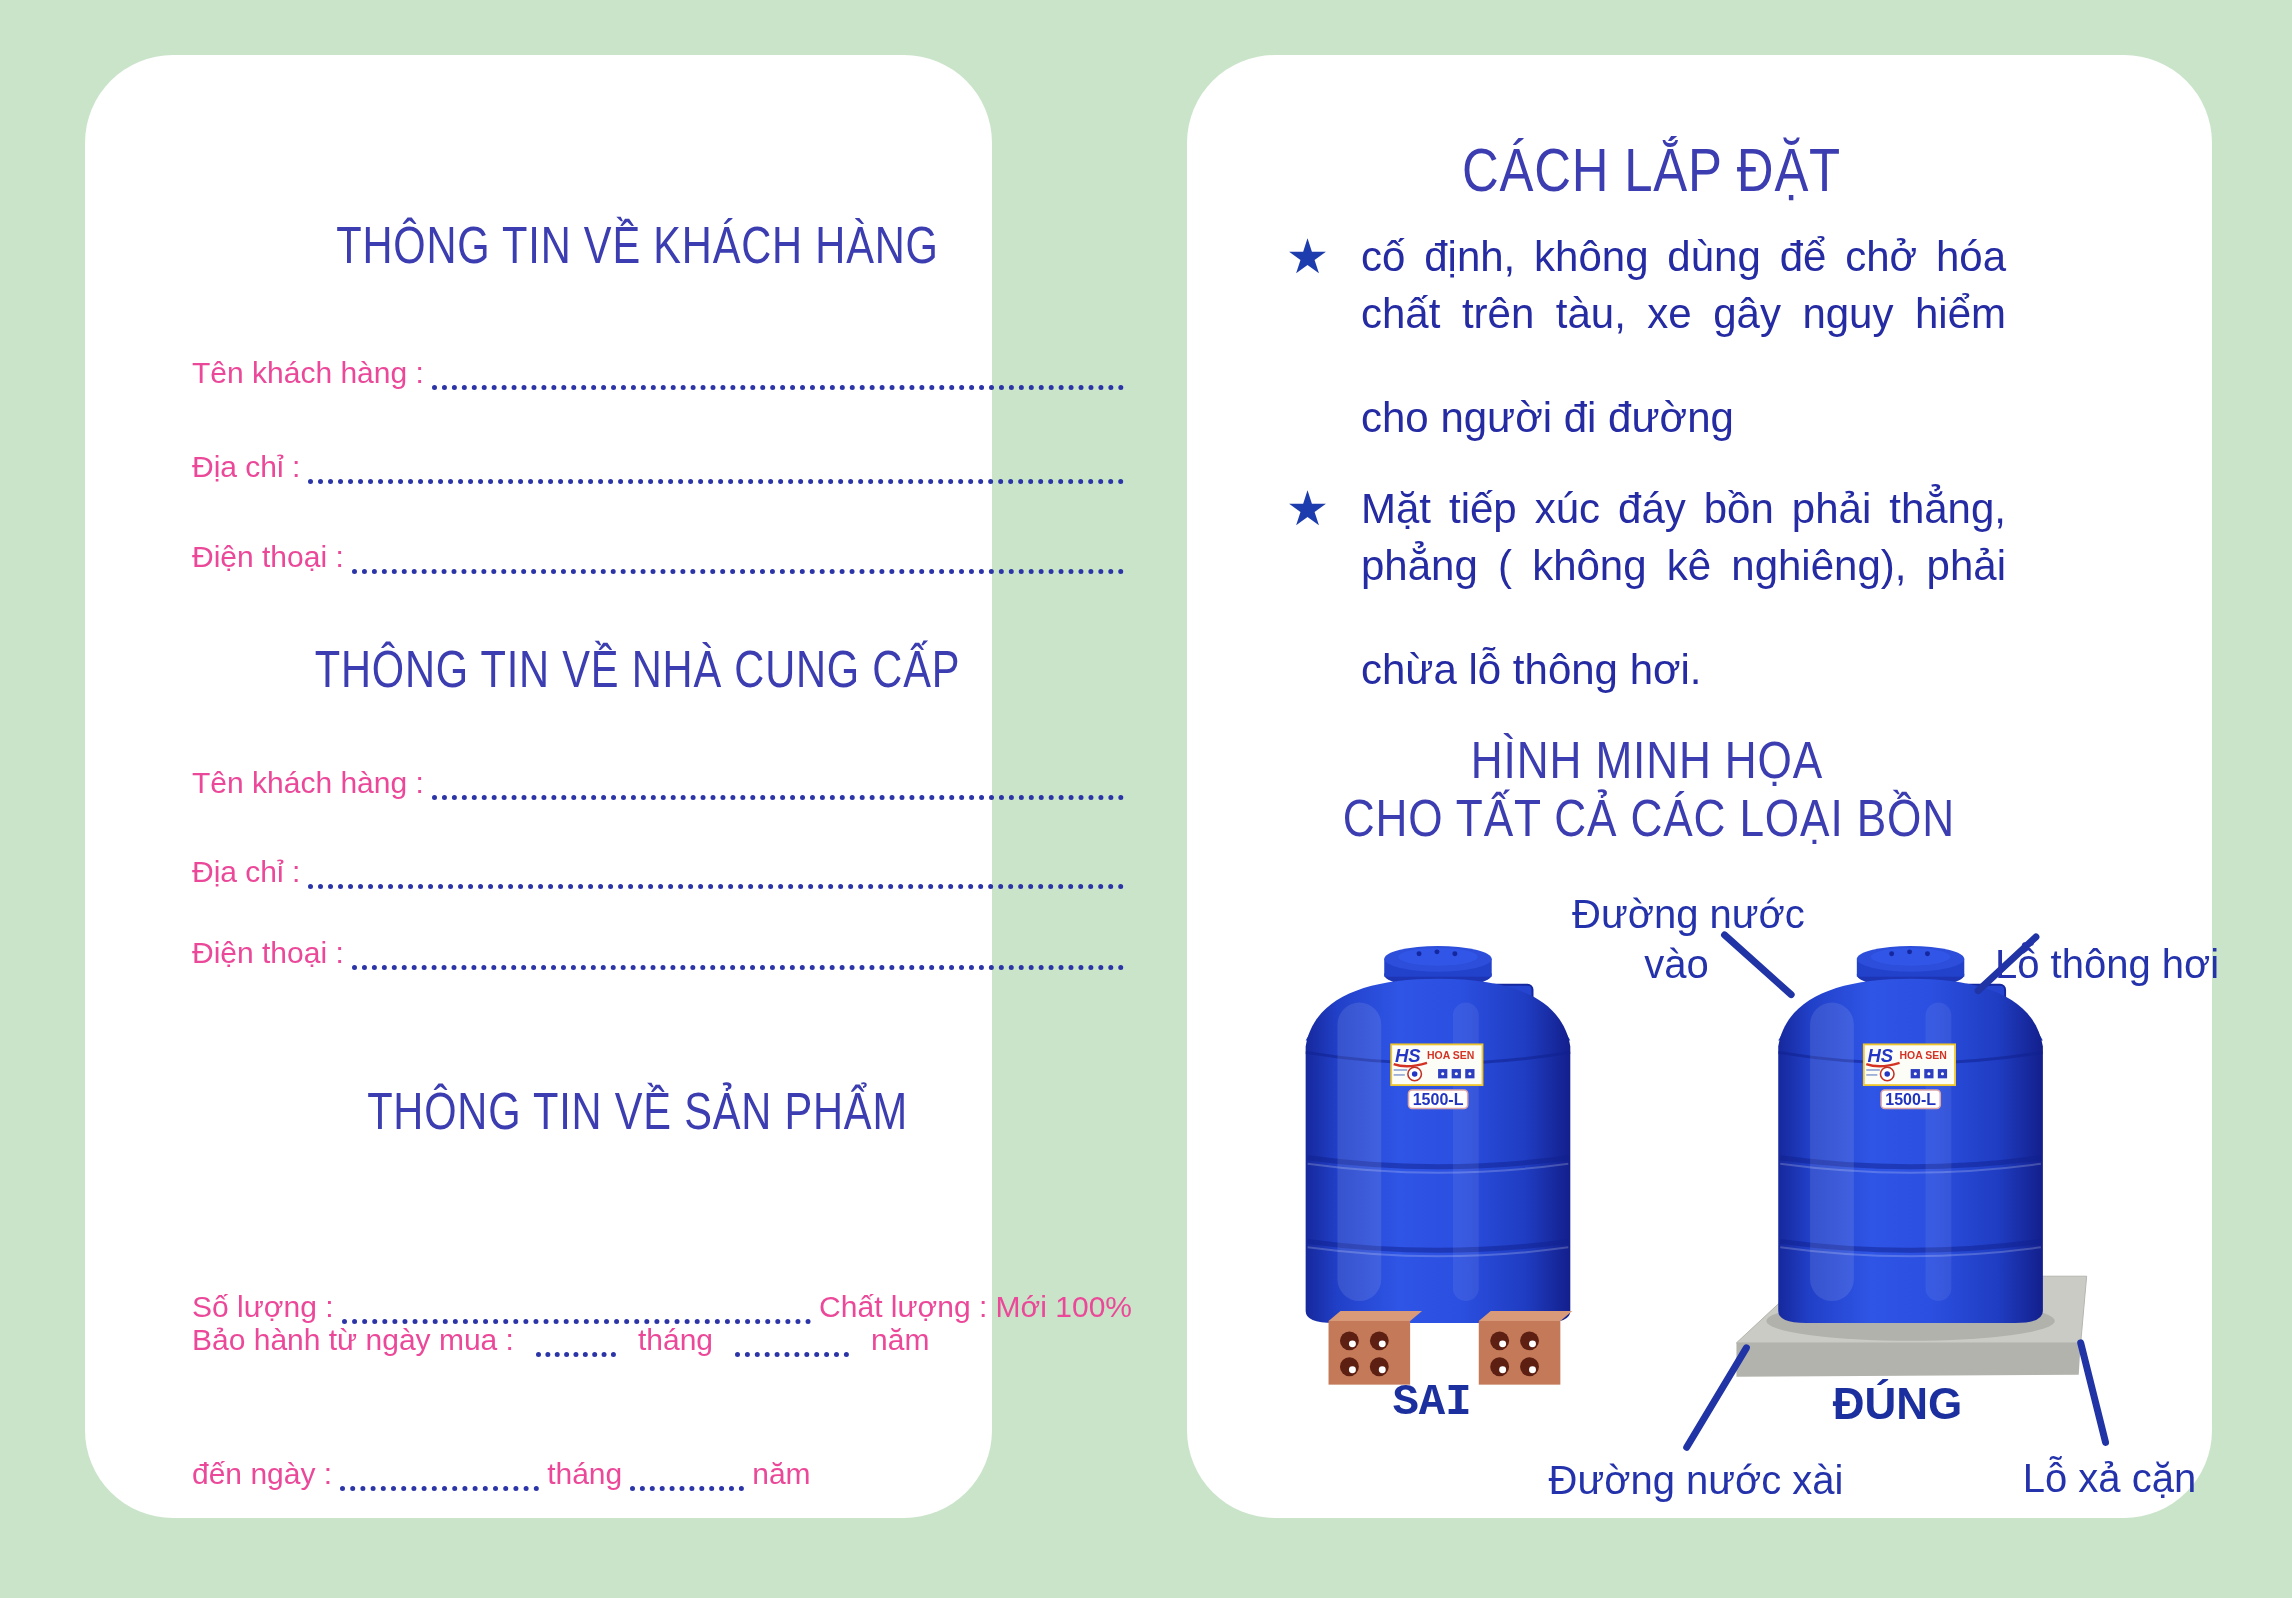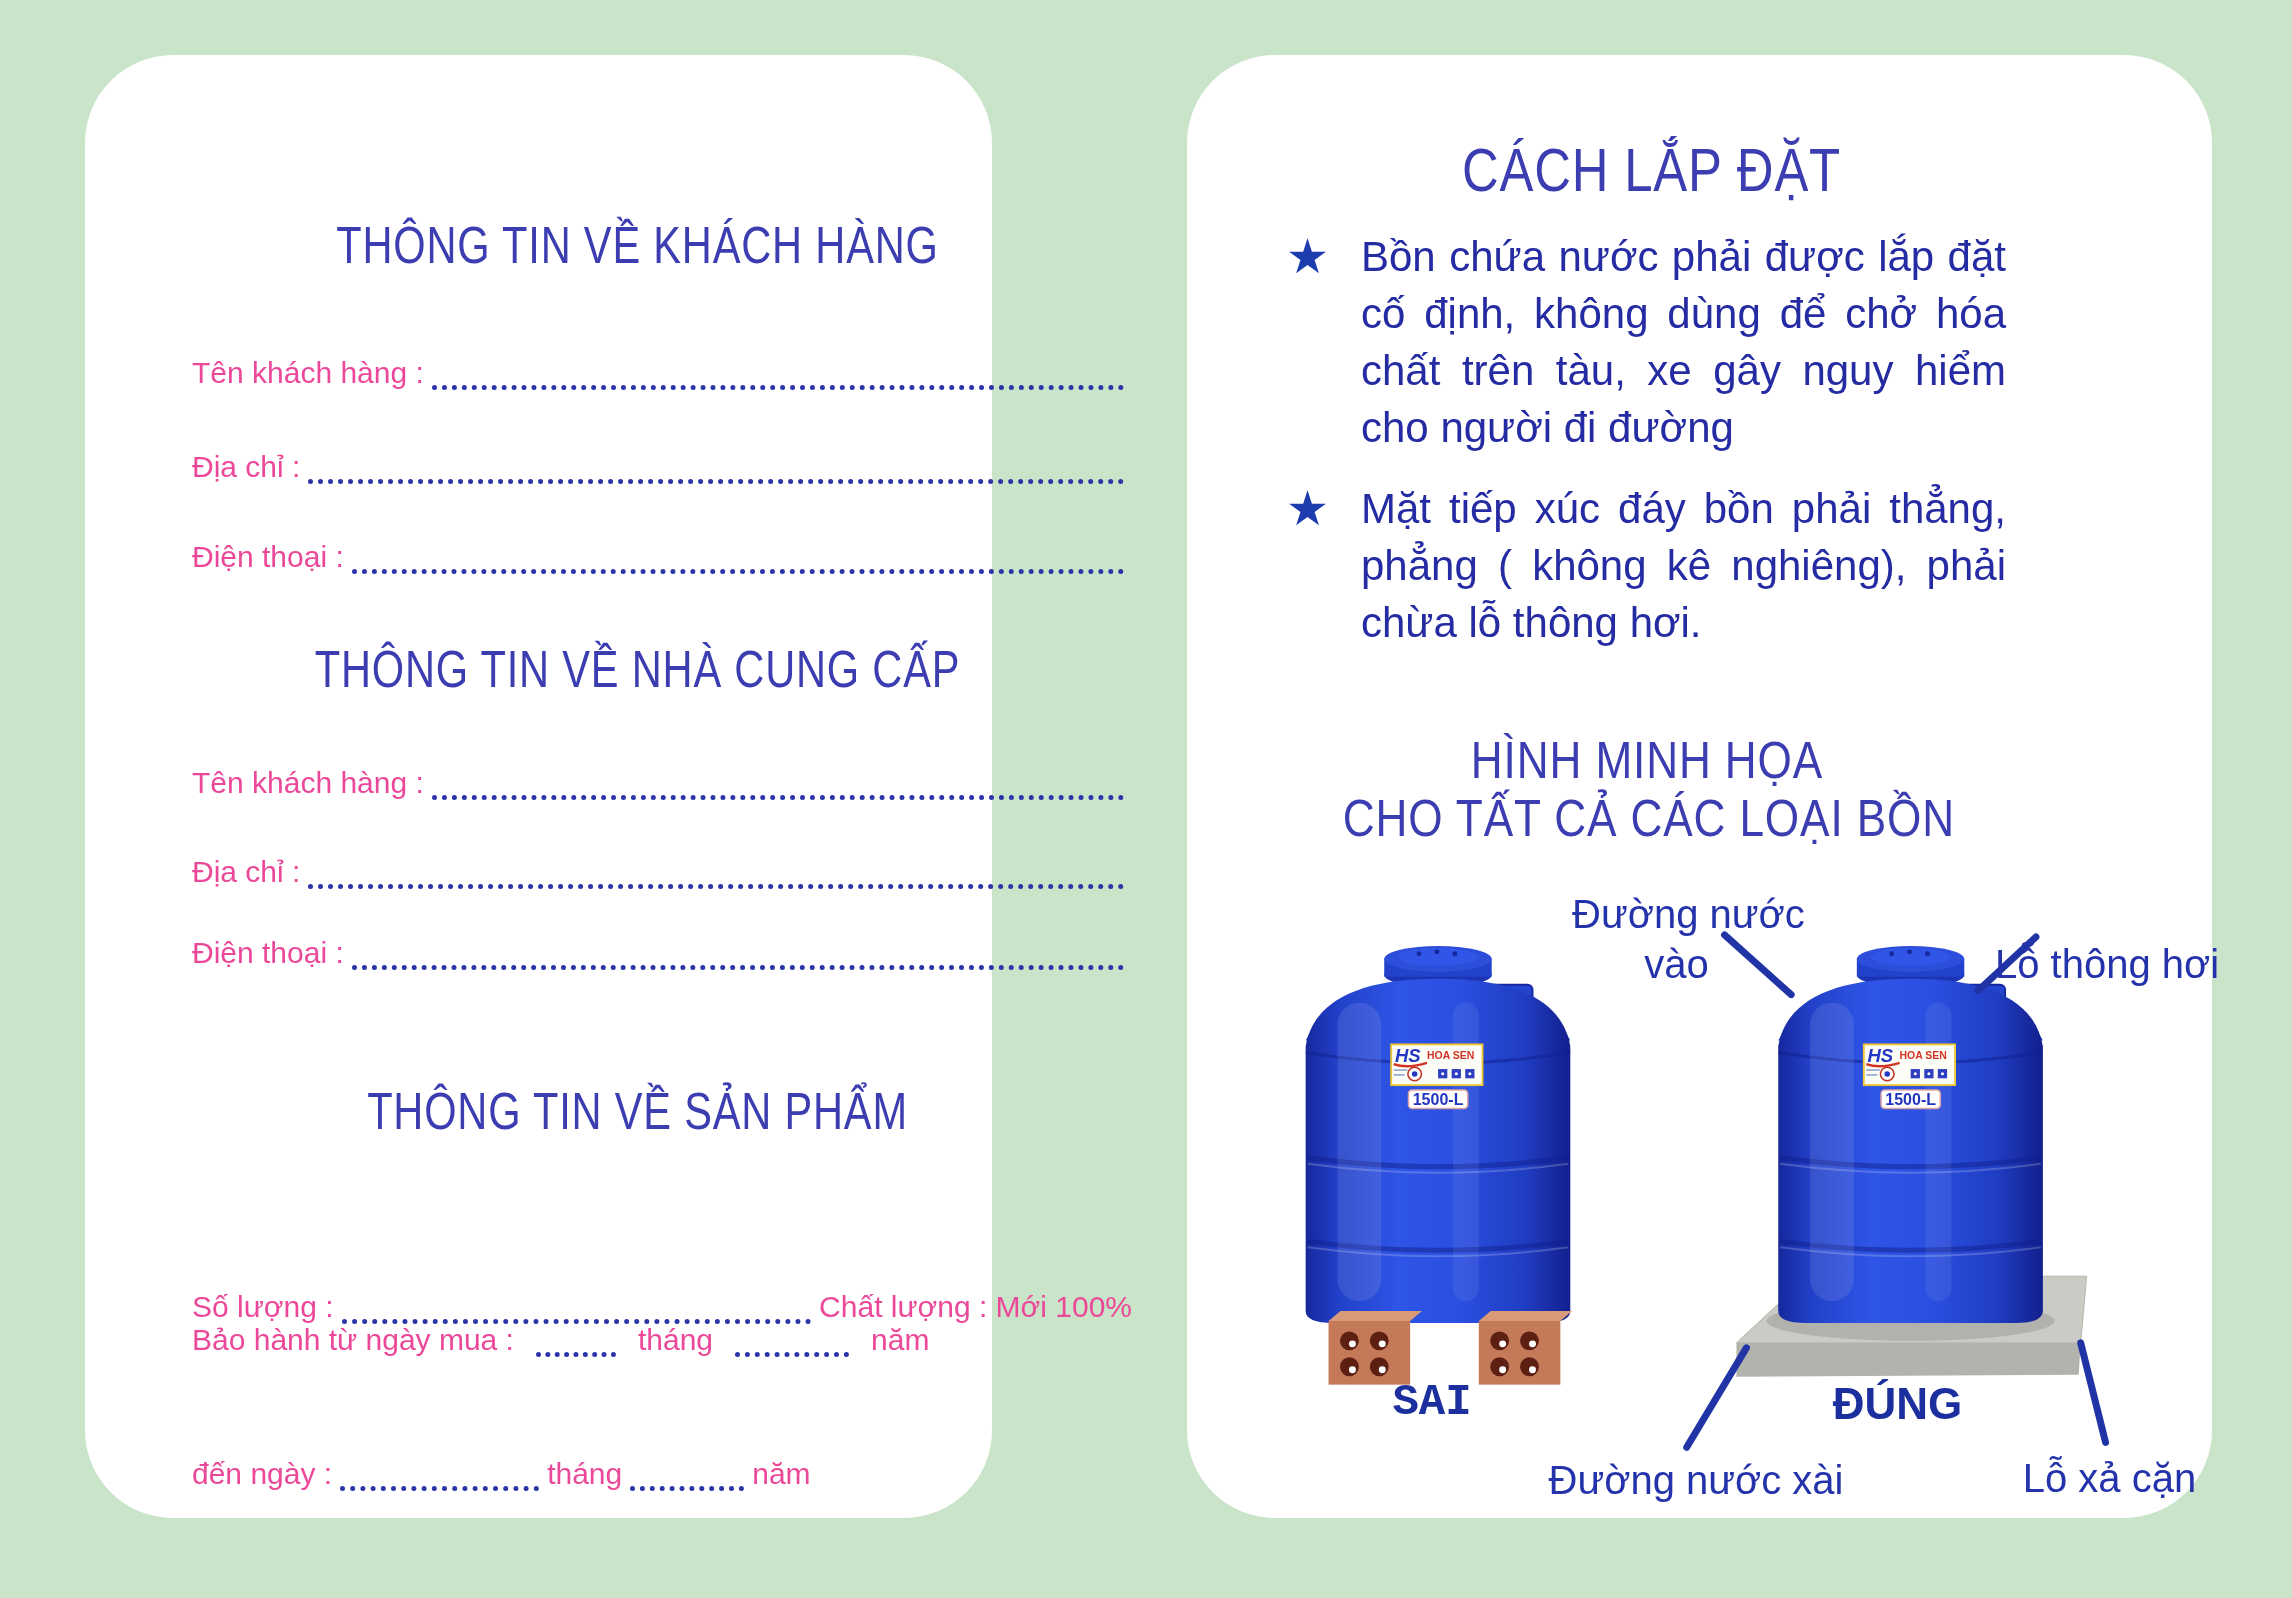--- a/index.html
+++ b/index.html
@@ -100,7 +100,6 @@
 
   <span class="star" style="top:233px;">★</span>
   <div class="bullet" style="top:228px;">
-    <div class="jline">Bồn chứa nước phải được lắp đặt</div>
     <div class="jline">cố định, không dùng để chở hóa</div>
     <div class="jline">chất trên tàu, xe gây nguy hiểm</div>
     <div class="lastline">cho người đi đường</div>

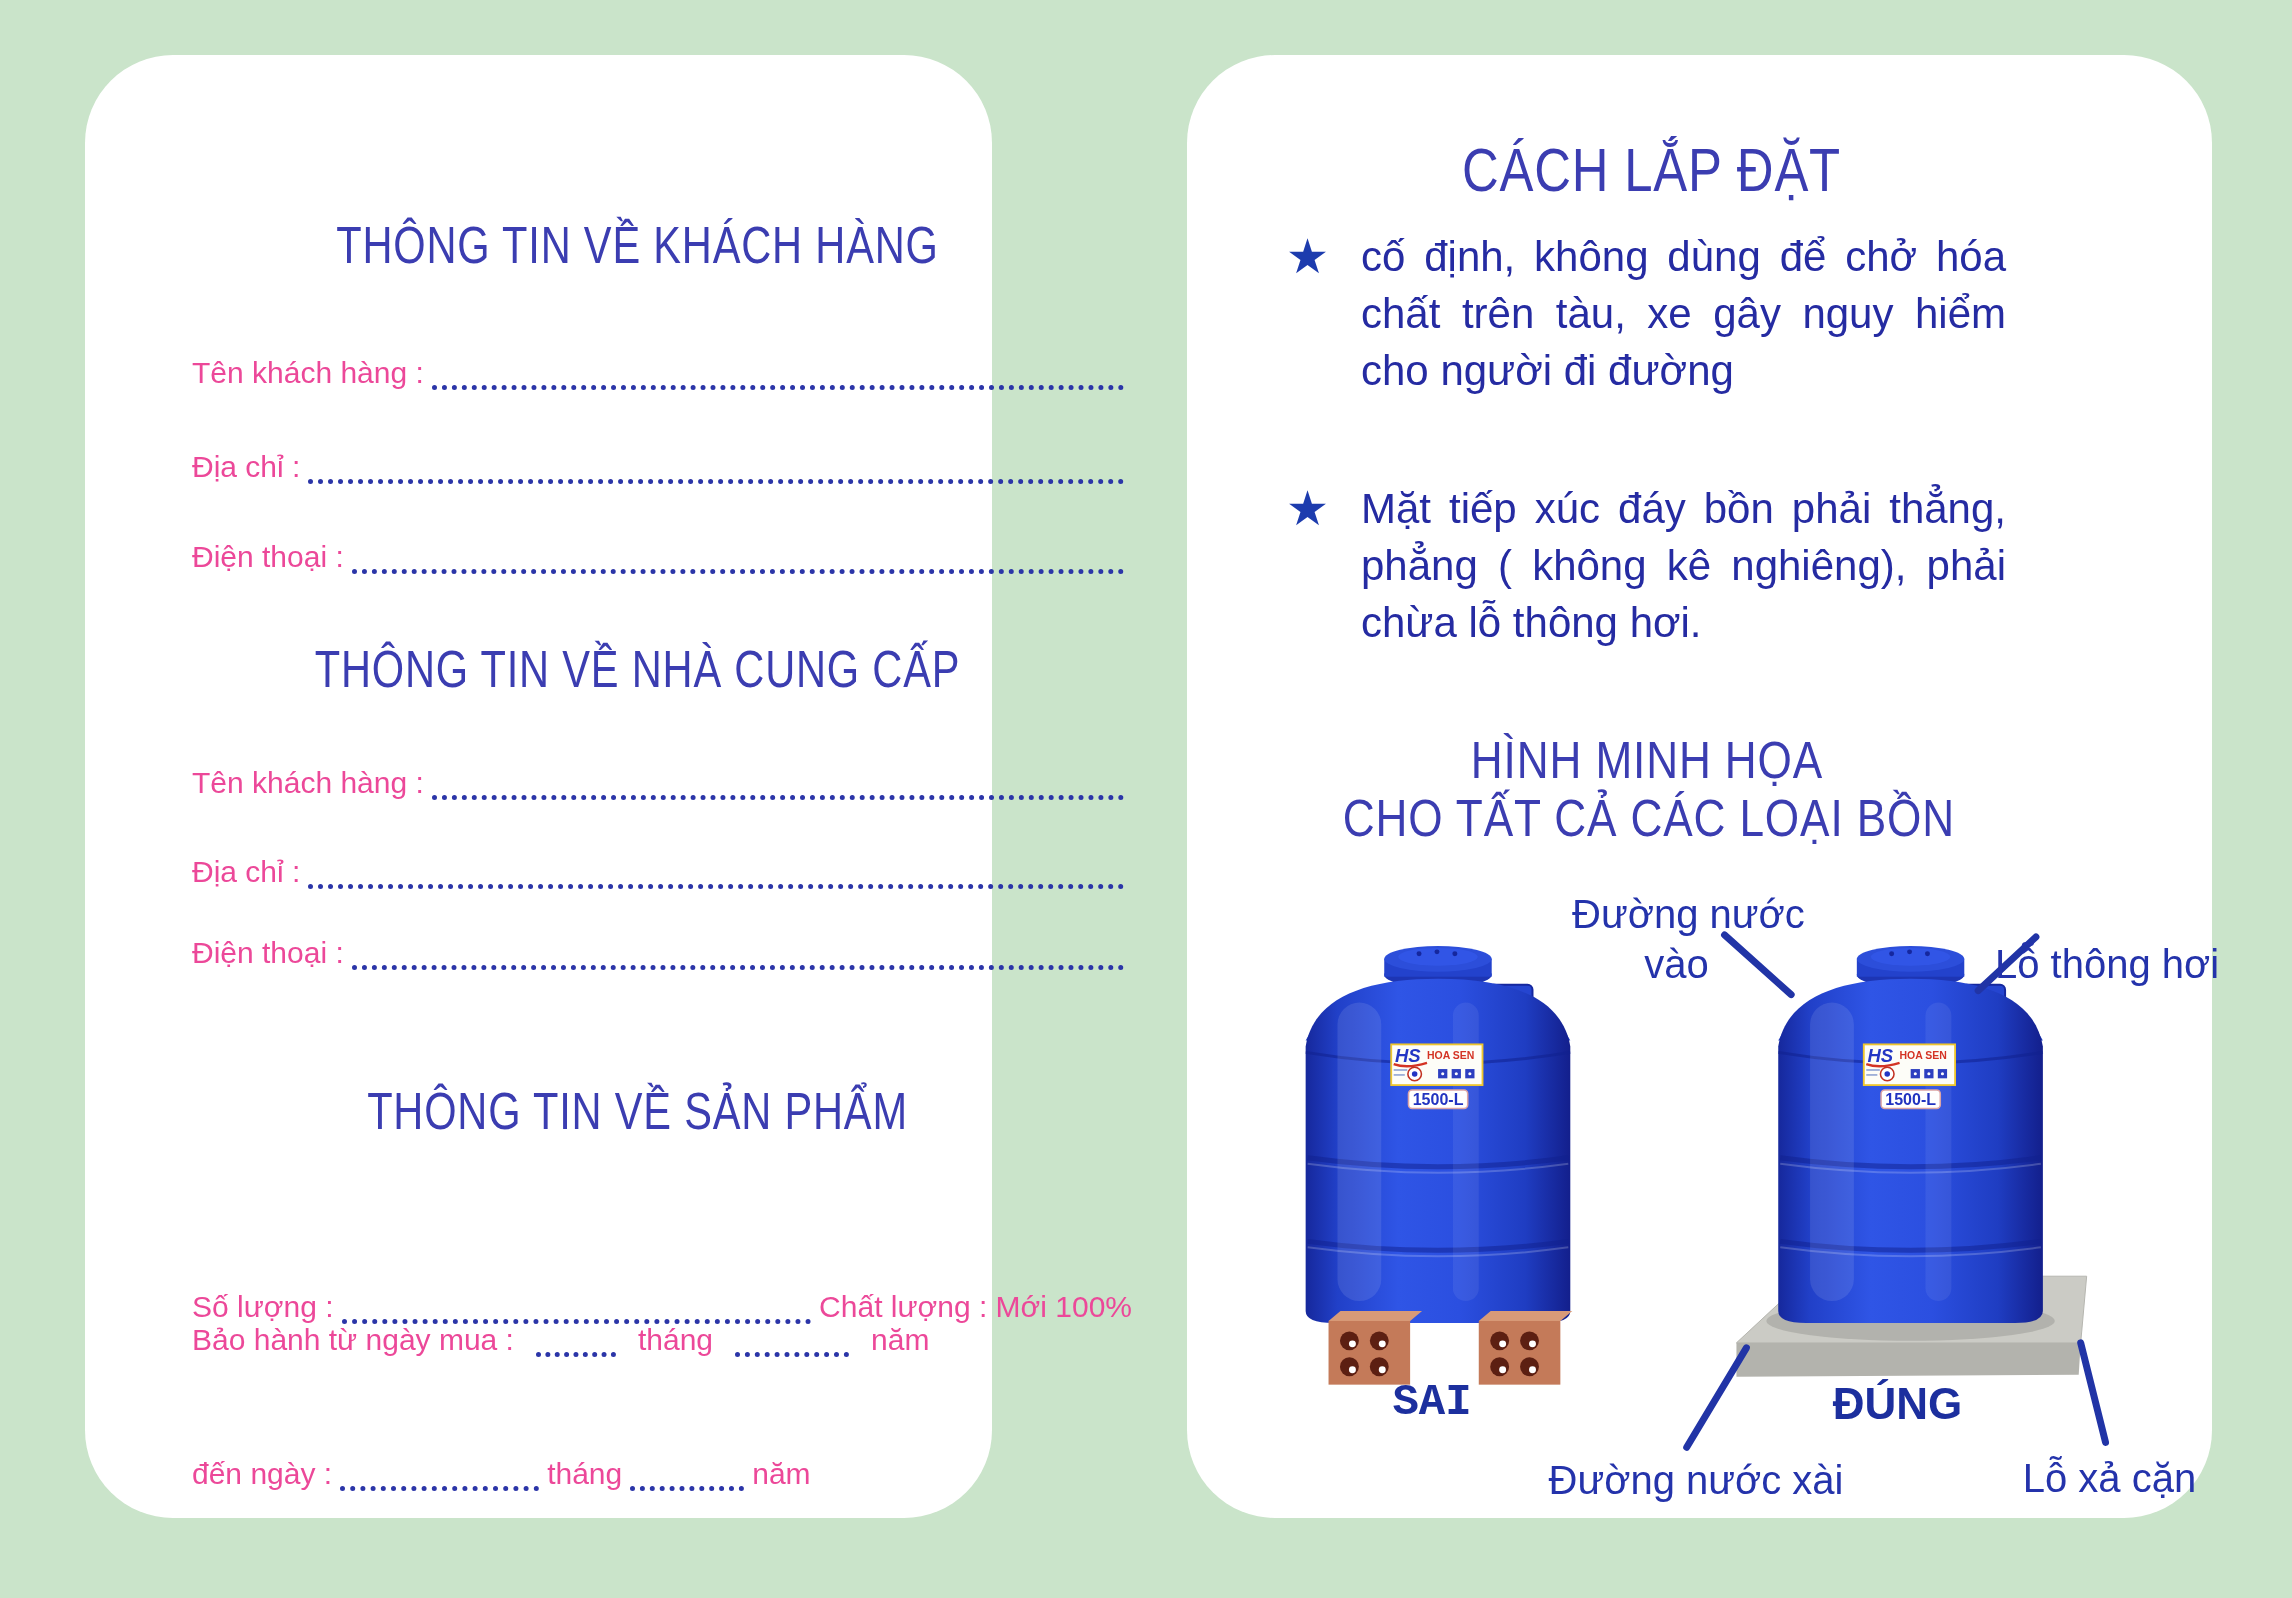--- a/index.html
+++ b/index.html
@@ -27,7 +27,7 @@
   .star{position:absolute;left:1286px;font-size:48px;color:#1d3cae;line-height:48px;}
   .bullet{position:absolute;left:1361px;width:645px;color:#252ba2;font-size:42px;line-height:57px;}
   .bullet .jline{text-align:justify;text-align-last:justify;}
-  .bullet .lastline{text-align:left;}
+  .bullet .lastline{text-align:left;margin-top:47px;}
   .illus-title{position:absolute;left:1289px;width:716px;text-align:center;color:#3b3db1;
                font-size:52px;line-height:58px;letter-spacing:1px;transform:scaleX(.85);white-space:nowrap;}
   .tag{position:absolute;text-align:center;color:#2433ab;font-size:40px;line-height:50px;white-space:nowrap;}

